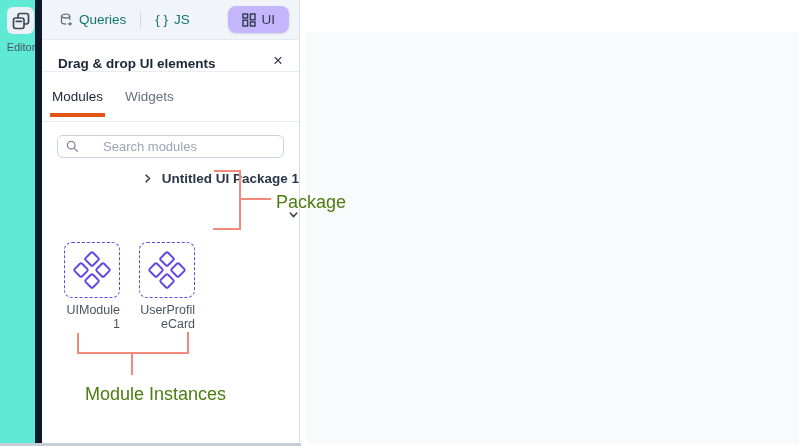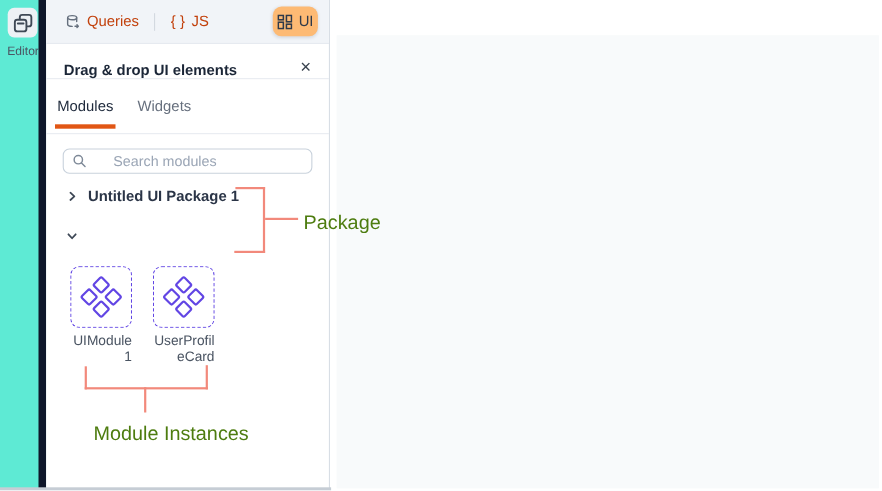--- a/index.html
+++ b/index.html
@@ -21,7 +21,7 @@
 
   .topbar { height:40px; background:#F1F4F8; border-bottom:1px solid #E6EAF0;
     display:flex; align-items:center; padding:0 10px 0 17px; }
-  .seg-tab { display:flex; align-items:center; gap:6px; color:#c2410c;
+  .seg-tab { display:flex; align-items:center; gap:6px; color:#0f766e;
     font-size:13.5px; cursor:pointer; white-space:nowrap; }
   .seg-divider { width:1px; height:16px; background:#D3D9E0; margin:0 14px; }
   .seg-tab.active { margin-left:auto; background:#fdba74; border-radius:8px;

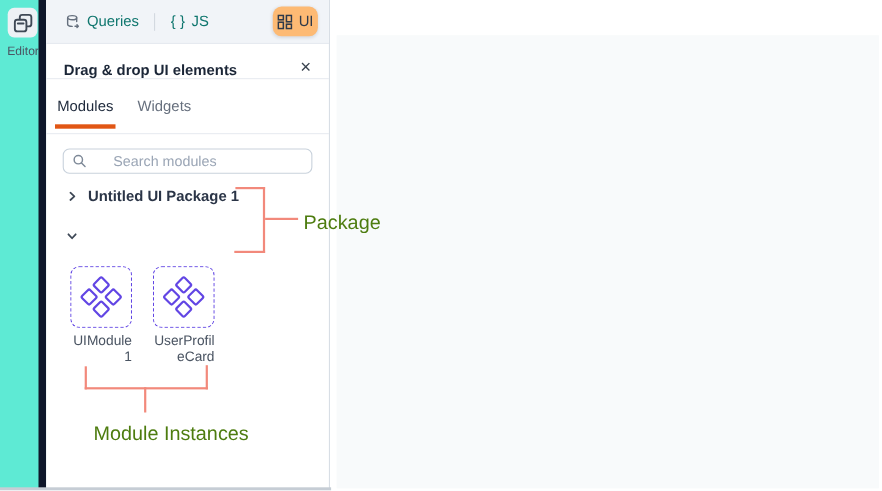--- a/index.html
+++ b/index.html
@@ -24,8 +24,8 @@
   .seg-tab { display:flex; align-items:center; gap:6px; color:#0f766e;
     font-size:13.5px; cursor:pointer; white-space:nowrap; }
   .seg-divider { width:1px; height:16px; background:#D3D9E0; margin:0 14px; }
-  .seg-tab.active { margin-left:auto; background:#fdba74; border-radius:8px;
-    padding:6px 4px; color:#2F3A4A; box-shadow:0 1px 3px rgba(16,24,40,.12); }
+  .seg-tab.active { margin-left:auto; background:#c4b5fd; border-radius:8px;
+    padding:6px 14px; color:#2F3A4A; box-shadow:0 1px 3px rgba(16,24,40,.12); }
 
   .panel-header { height:32px; display:flex; align-items:flex-end;
     padding:0 12px 0 16px; border-bottom:1px solid #E8ECF1; }

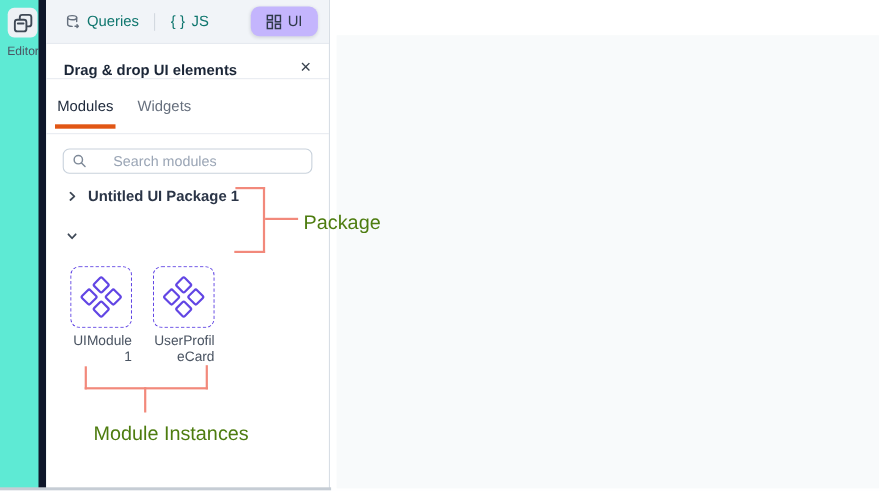--- a/index.html
+++ b/index.html
@@ -48,7 +48,7 @@
 
   .pkg-list { margin-top:2px; }
   .pkg-row { height:36px; display:flex; align-items:center; padding-left:18px;
-    gap:9px; cursor:pointer; }
+    gap:9px; cursor:pointer;justify-content:flex-end; }
   .pkg-name { font-size:13.5px; font-weight:bold; color:#2B3547; }
 
   .cards-row { display:flex; gap:19px; padding-left:22px; margin-top:10px; }

